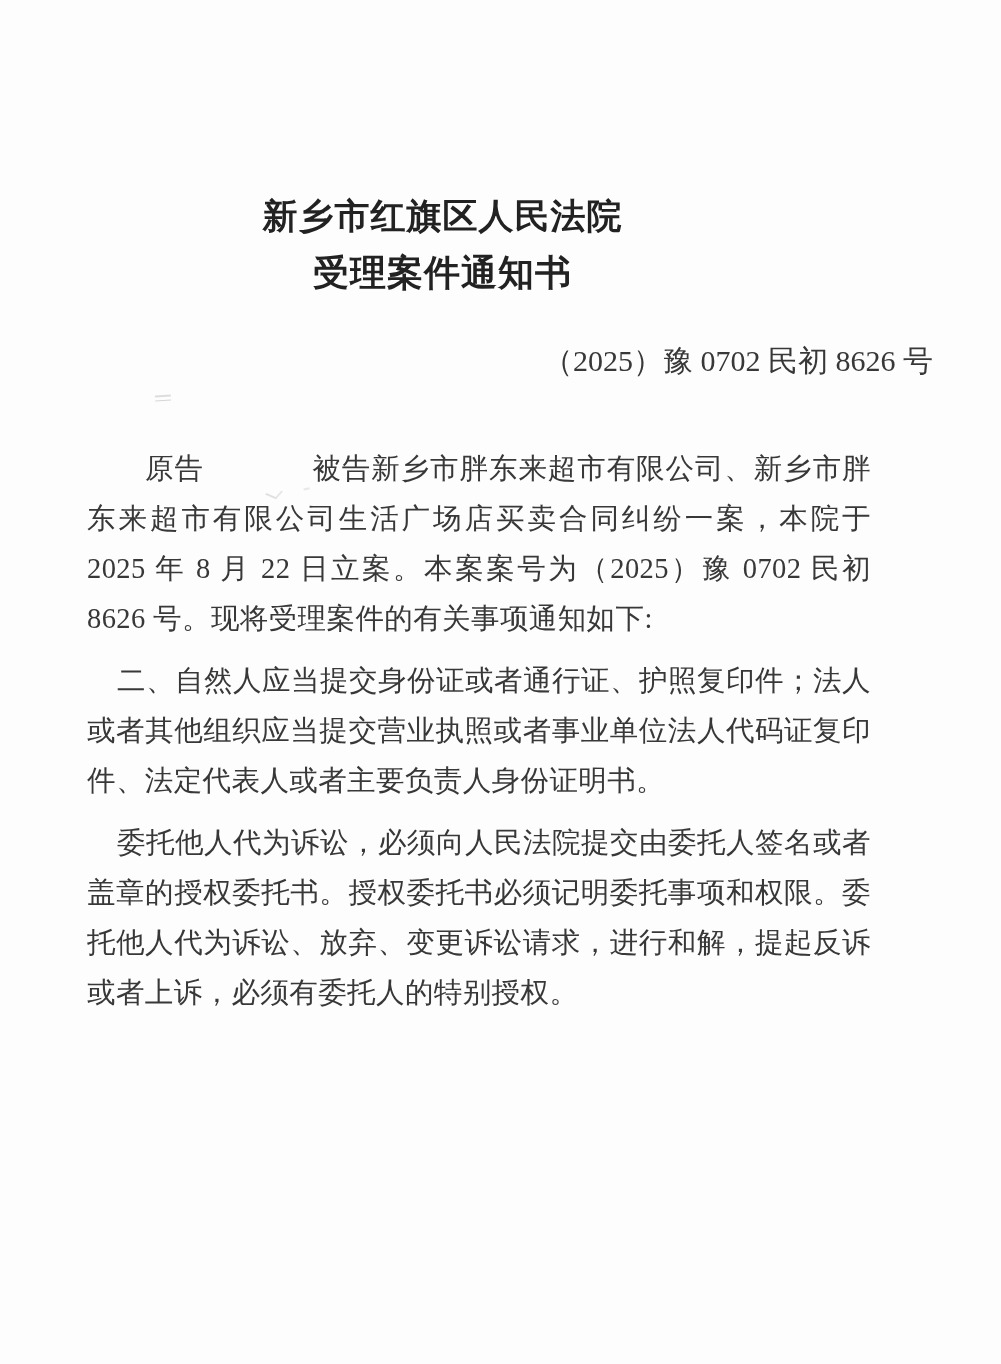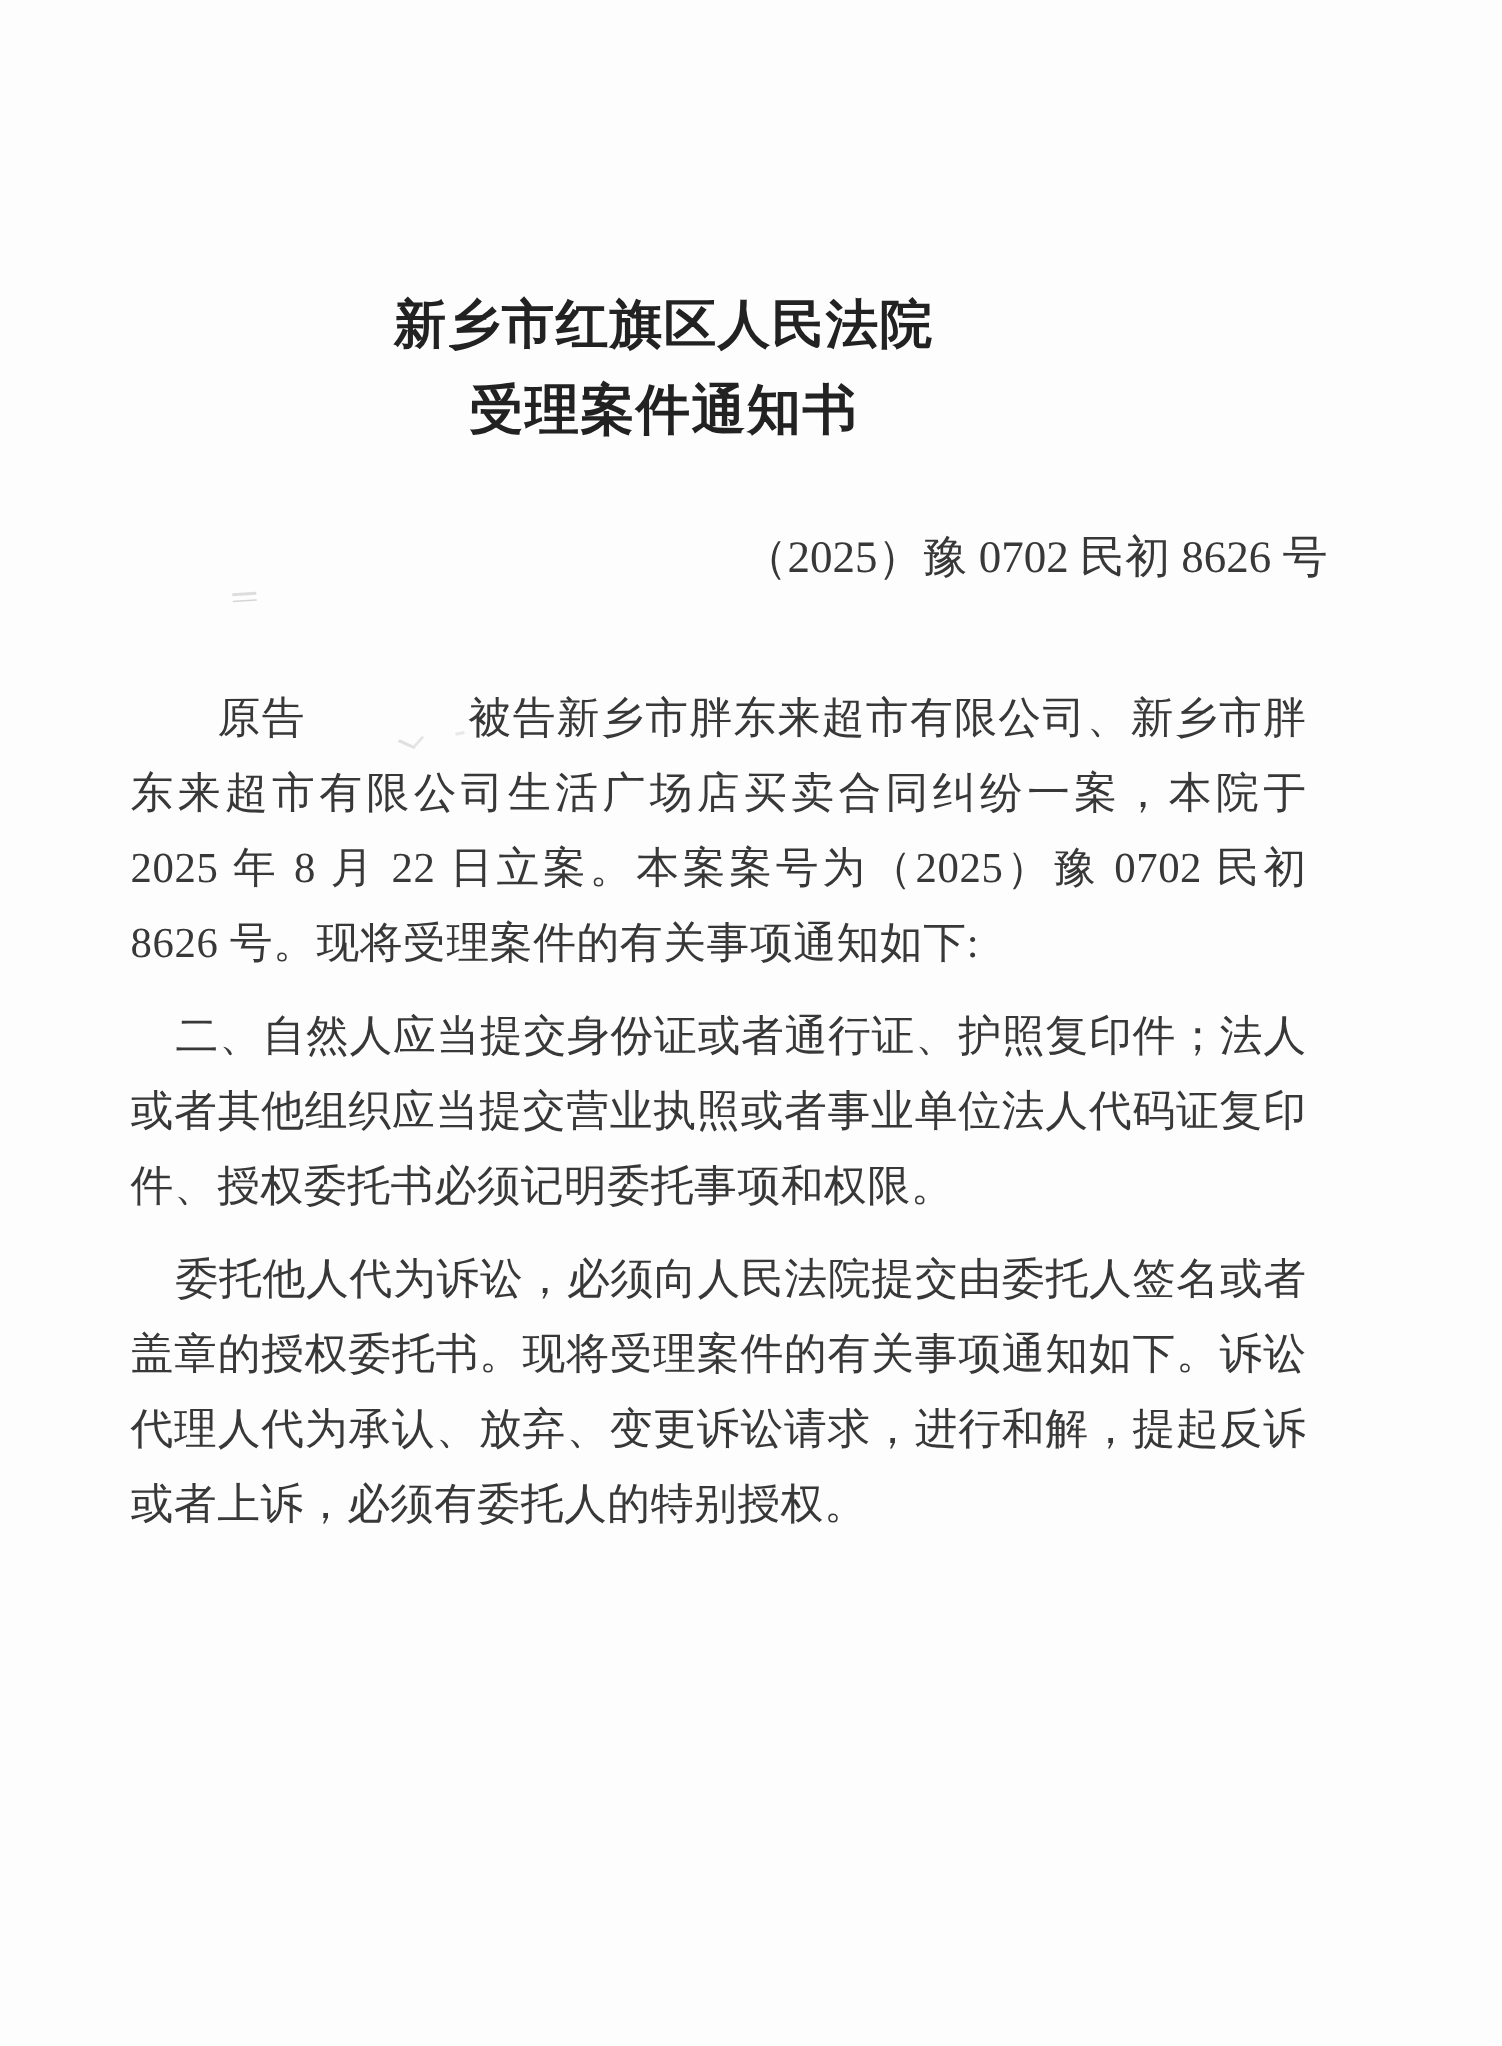--- a/index.html
+++ b/index.html
@@ -37,8 +37,8 @@
     color: var(--title_text, #222222);
   }
   .case-number-row {
-    margin-top: 50px;
-    padding-right: 116px;
+    margin-top: 39px;
+    padding-right: 68px;
     text-align: right;
     font-size: 30px;
     line-height: 40px;

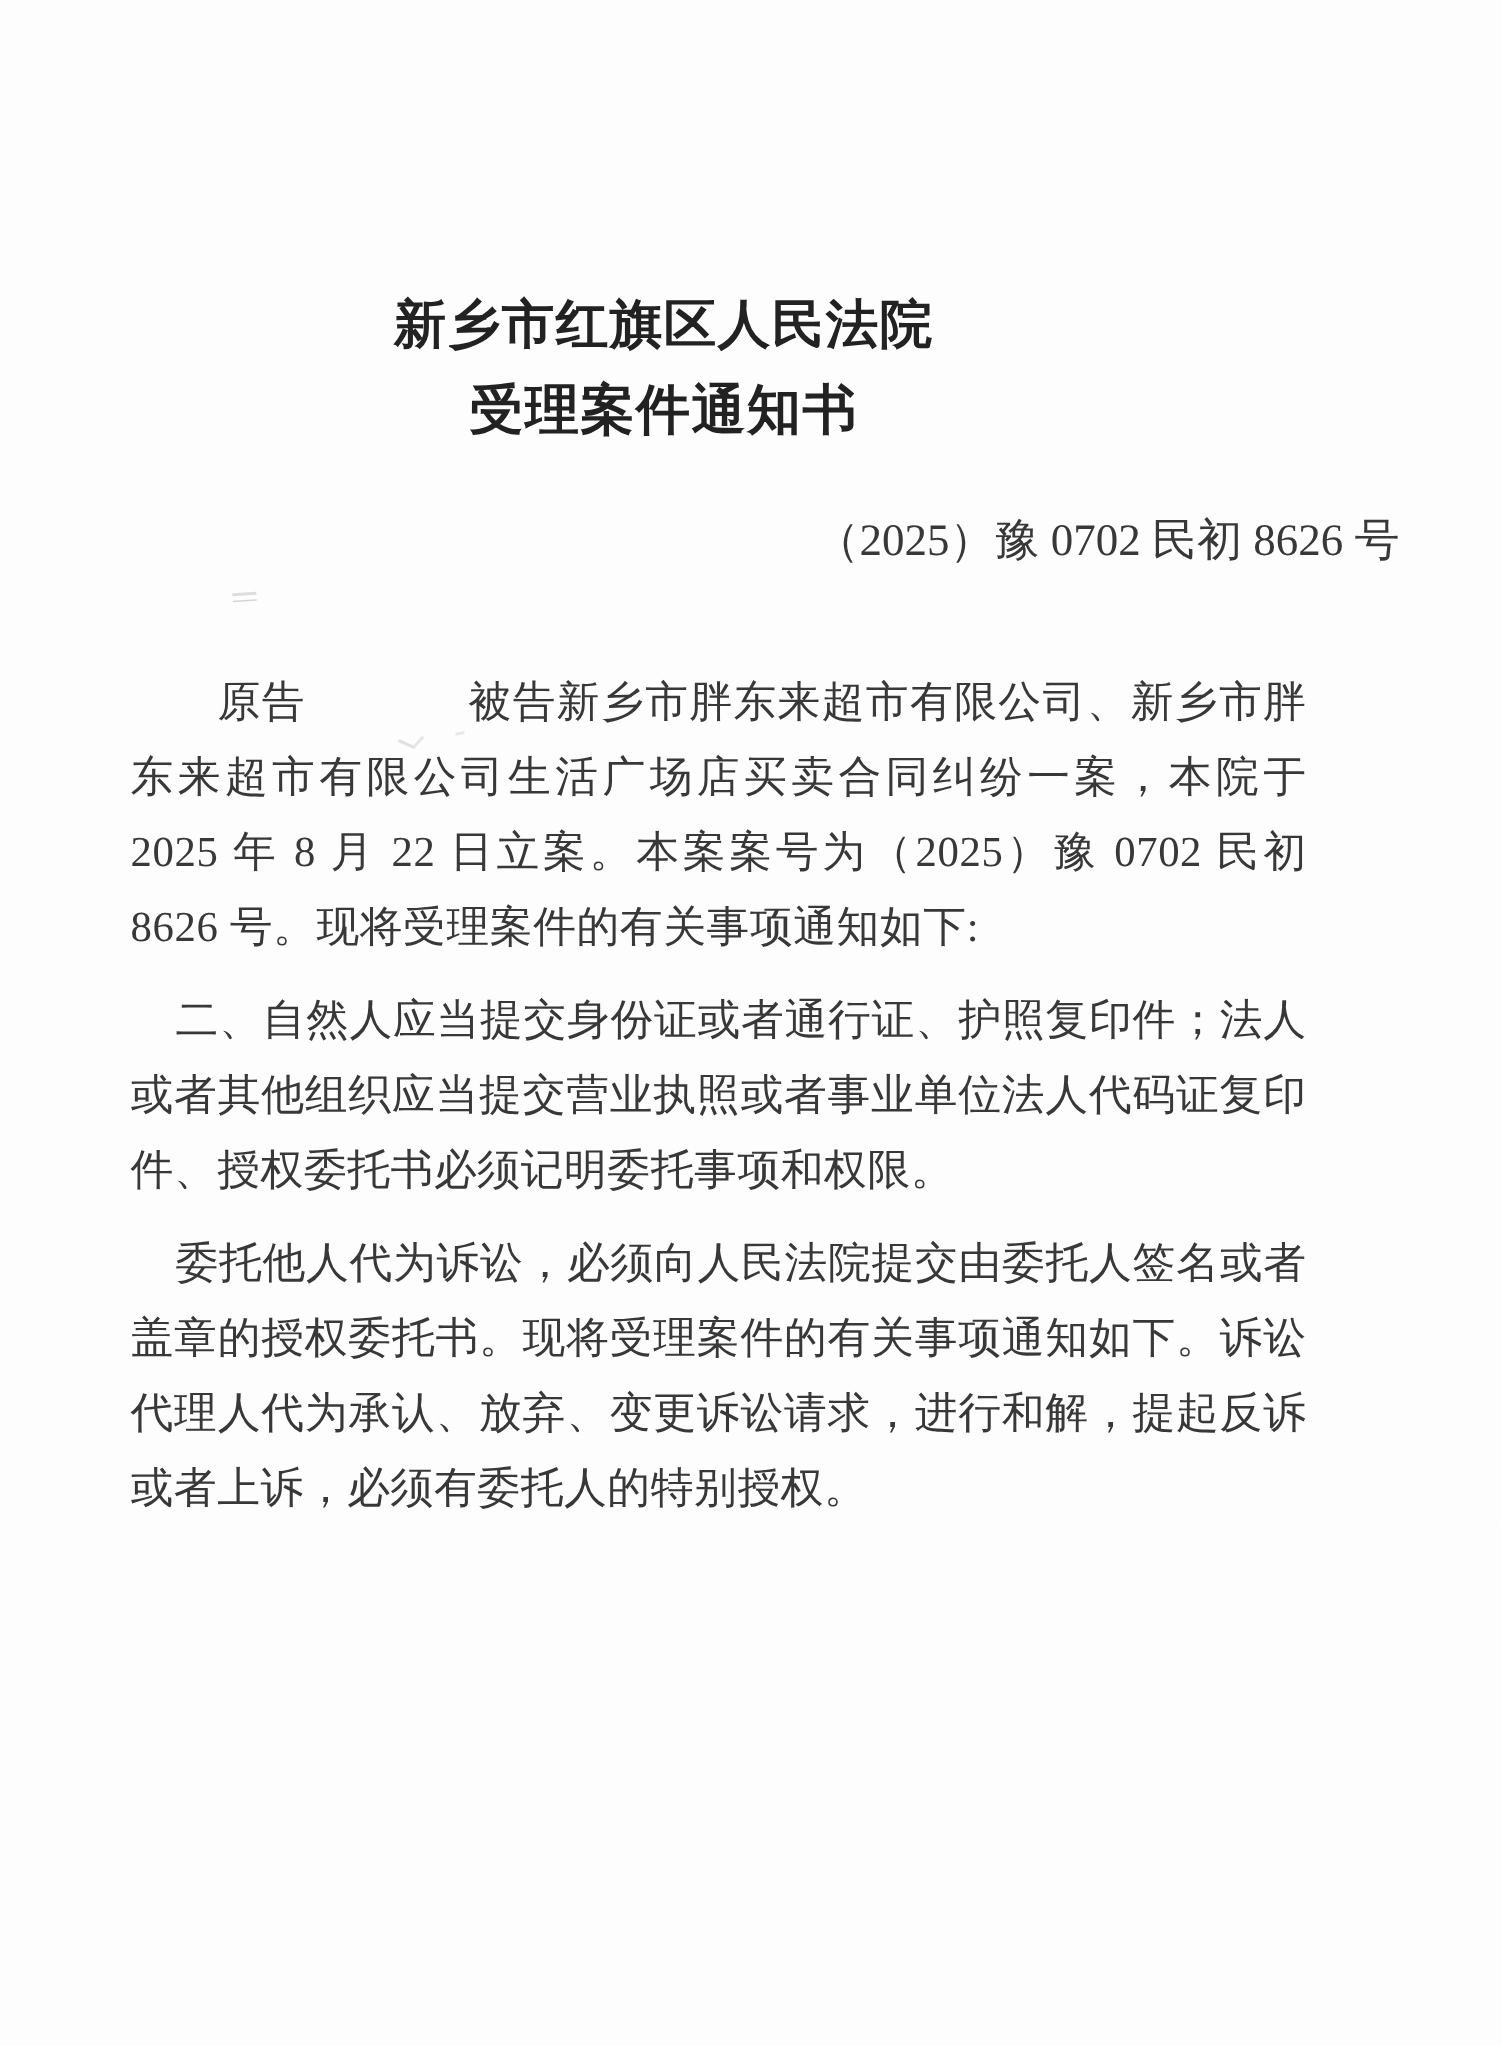--- a/index.html
+++ b/index.html
@@ -120,7 +120,7 @@
     <p class="para indent-2">
       <span>原告</span><span class="redaction-gap"></span><span>被告新乡市胖东来超市有限公司、新乡市胖东来超市有限公司生活广场店买卖合同纠纷一案，本院于 2025 年 8 月 22 日立案。本案案号为（2025）豫 0702 民初 8626 号。现将受理案件的有关事项通知如下:</span>
     </p>
-    <p class="para indent-1">二、自然人应当提交身份证或者通行证、护照复印件；法人或者其他组织应当提交营业执照或者事业单位法人代码证复印件、授权委托书必须记明委托事项和权限。</p>
+    <p class="para indent-1">二、自然人应当提交身份证或者通行证、护照复印件；法人或者其他组织应当提交营业执照或者事业单位法人代码证复印件、法定代表人或者主要负责人身份证明书。</p>
     <p class="para indent-1">委托他人代为诉讼，必须向人民法院提交由委托人签名或者盖章的授权委托书。现将受理案件的有关事项通知如下。诉讼代理人代为承认、放弃、变更诉讼请求，进行和解，提起反诉或者上诉，必须有委托人的特别授权。</p>
   </div>
 

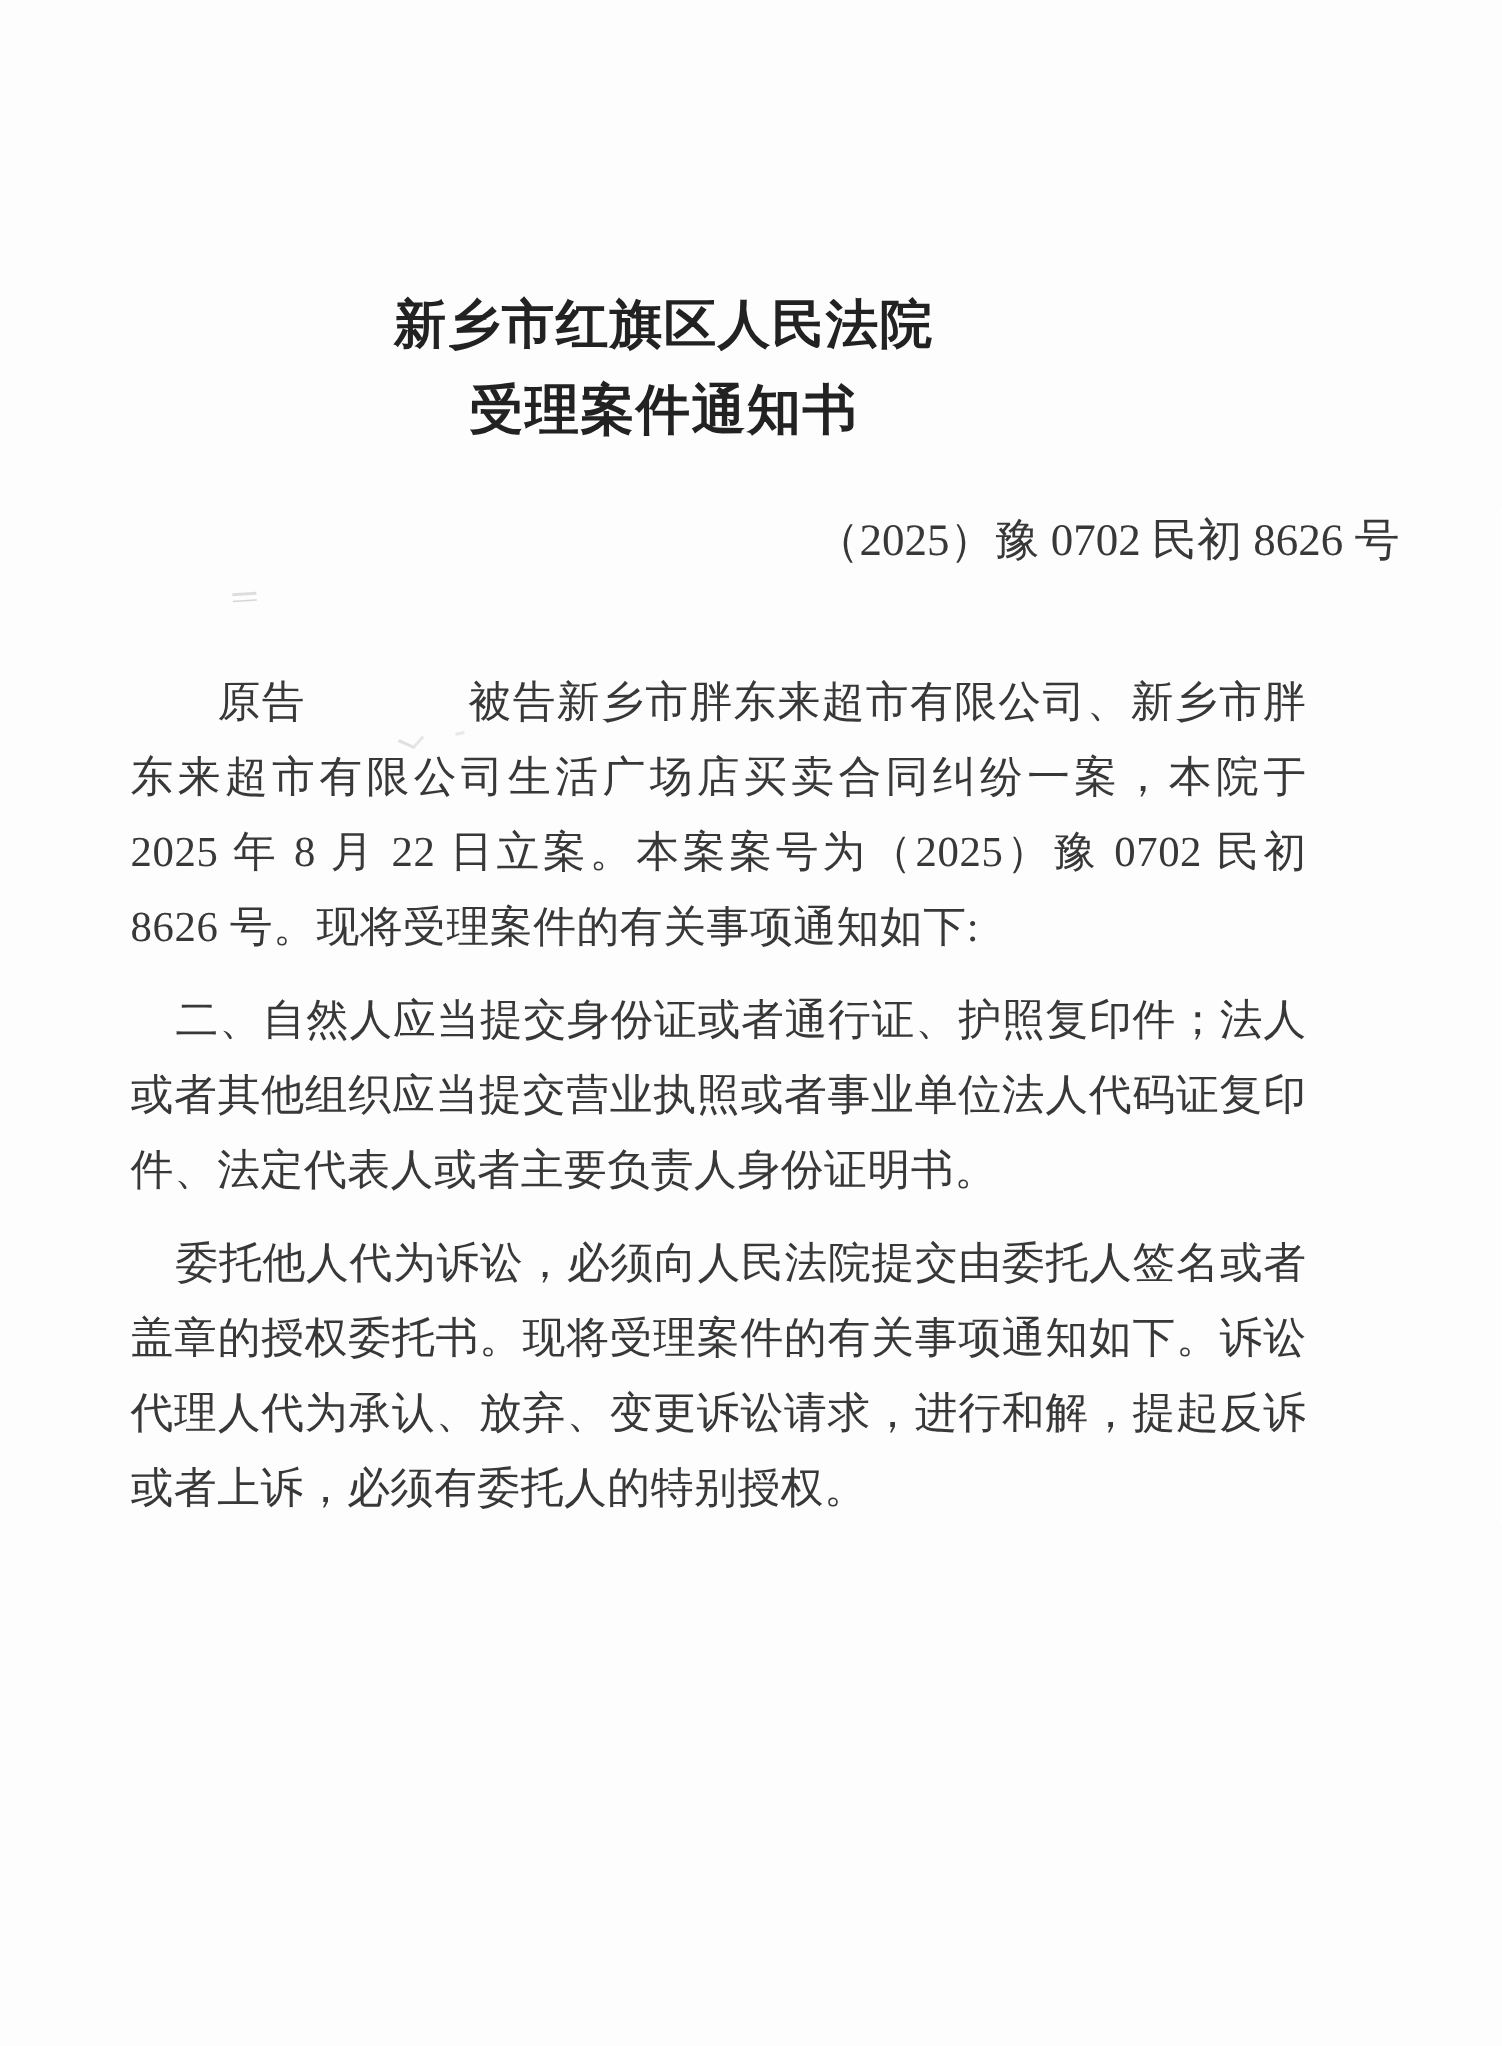--- a/index.html
+++ b/index.html
@@ -121,7 +121,7 @@
       <span>原告</span><span class="redaction-gap"></span><span>被告新乡市胖东来超市有限公司、新乡市胖东来超市有限公司生活广场店买卖合同纠纷一案，本院于 2025 年 8 月 22 日立案。本案案号为（2025）豫 0702 民初 8626 号。现将受理案件的有关事项通知如下:</span>
     </p>
     <p class="para indent-1">二、自然人应当提交身份证或者通行证、护照复印件；法人或者其他组织应当提交营业执照或者事业单位法人代码证复印件、法定代表人或者主要负责人身份证明书。</p>
-    <p class="para indent-1">委托他人代为诉讼，必须向人民法院提交由委托人签名或者盖章的授权委托书。现将受理案件的有关事项通知如下。诉讼代理人代为承认、放弃、变更诉讼请求，进行和解，提起反诉或者上诉，必须有委托人的特别授权。</p>
+    <p class="para indent-1">委托他人代为诉讼，必须向人民法院提交由委托人签名或者盖章的授权委托书。授权委托书必须记明委托事项和权限。委托他人代为诉讼、放弃、变更诉讼请求，进行和解，提起反诉或者上诉，必须有委托人的特别授权。</p>
   </div>
 
 </div>

